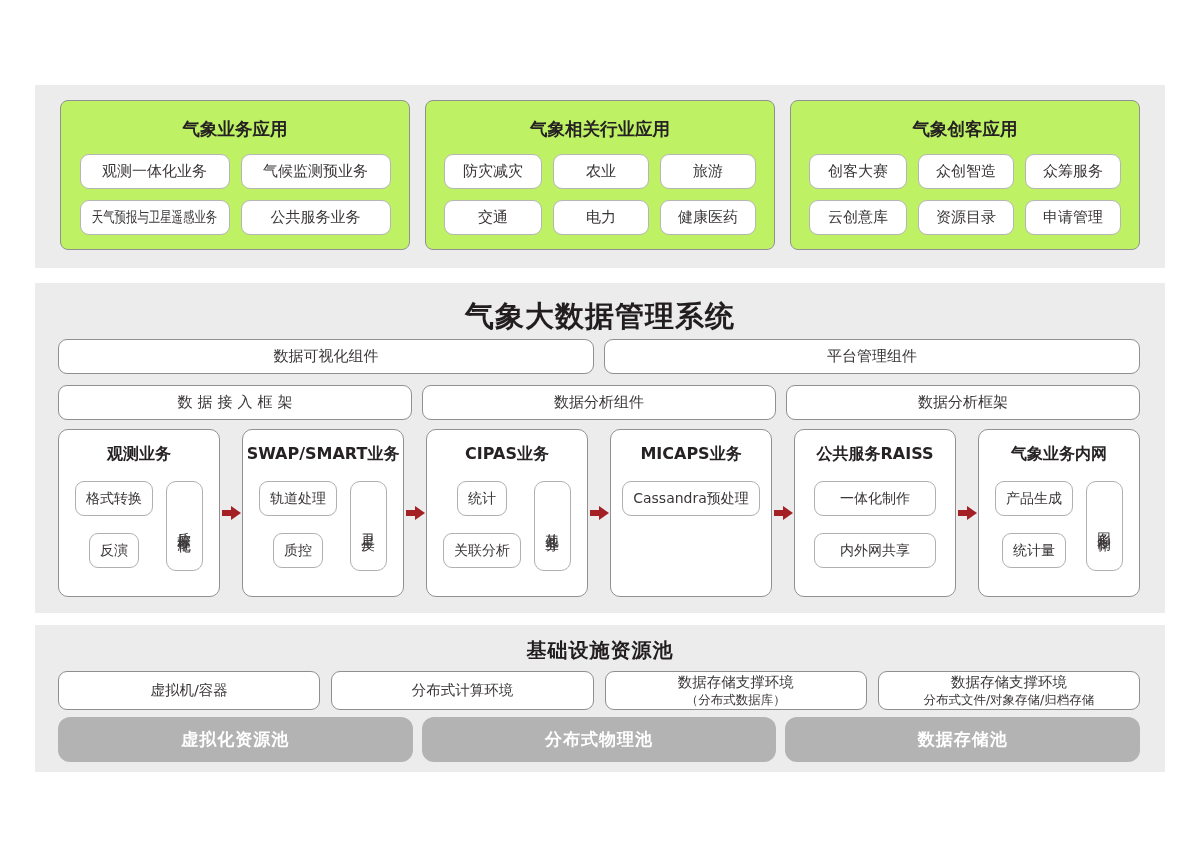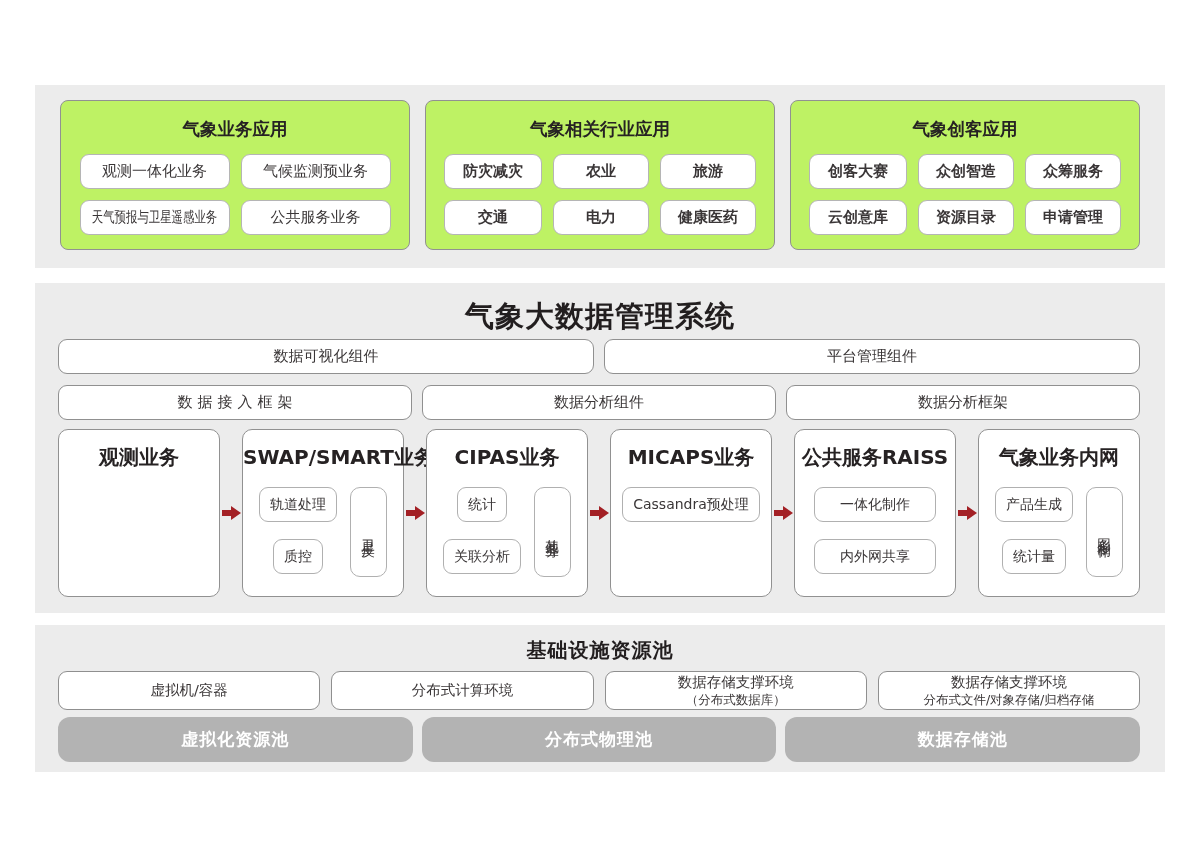--- a/index.html
+++ b/index.html
@@ -20,7 +20,7 @@
   .app-title { text-align:center; margin-top:16px; font-size:17.5px; font-weight:bold; color:#262223; }
   .app-grid { margin-top:13px; display:grid; justify-content:center; gap:11px; }
   .grid2 { grid-template-columns:150px 150px; }
-  .grid3 { grid-template-columns:98px 96px 96px;font-weight:bold; }
+  .grid3 { grid-template-columns:98px 96px 96px; }
   .chip { height:35px; background:#fff; border:1.5px solid #b5b5b5; border-radius:9px;
           display:flex; align-items:center; justify-content:center; font-size:15px; color:#3a3637; overflow:hidden; }
   .squeeze { display:inline-block; transform:scaleX(0.76); white-space:nowrap; }

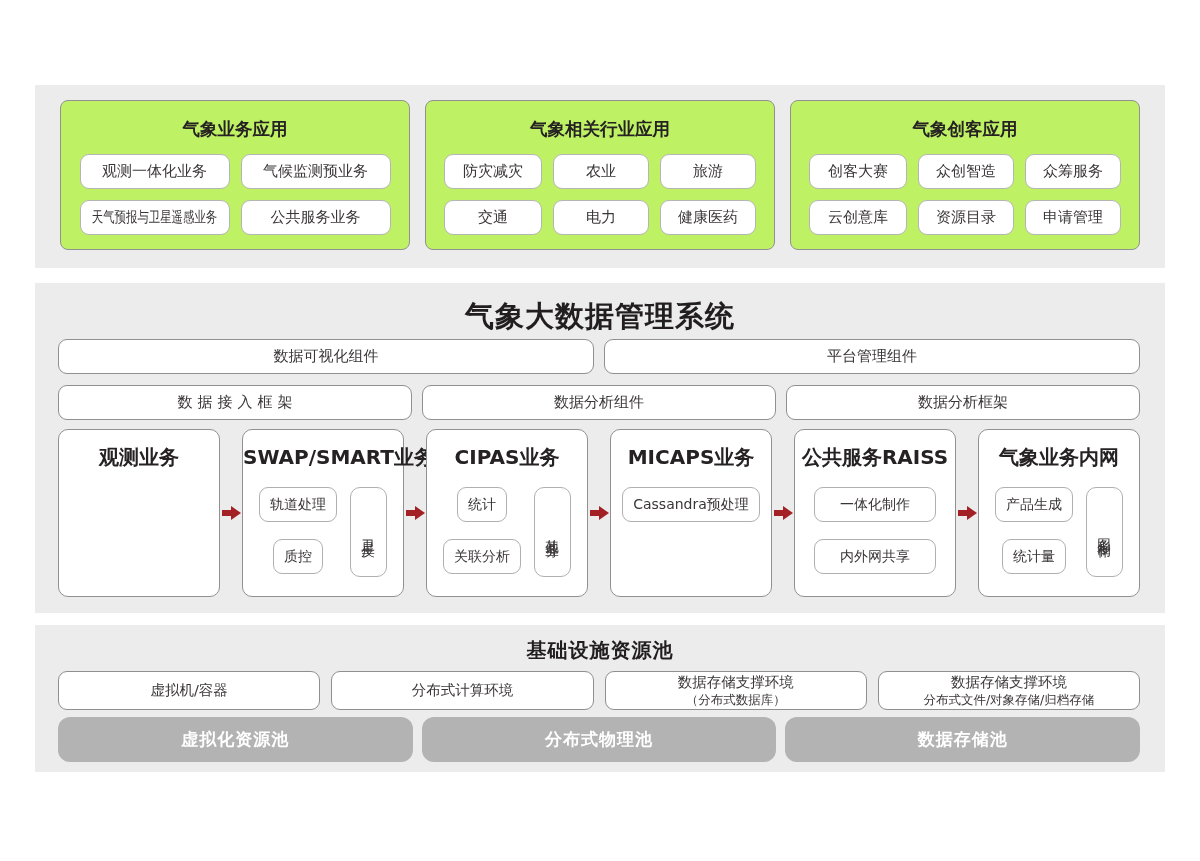--- a/index.html
+++ b/index.html
@@ -37,7 +37,7 @@
   .pipeline { position:absolute; left:23px; right:25px; top:146px; height:168px;
               display:flex; justify-content:space-between; align-items:stretch; }
   .pcard { width:162px; background:#fff; border:1.5px solid #919191; border-radius:10px; }
-  .pcard-title { margin-top:14px; text-align:center; font-weight:bold; font-size:20px; color:#262223; white-space:nowrap; }
+  .pcard-title { margin-top:14px; text-align:center; font-weight:bold; font-size:16px; color:#262223; white-space:nowrap; }
   .pcard-body { margin-top:16px; display:flex; justify-content:center; align-items:flex-start; gap:13px; }
   .pcol { display:flex; flex-direction:column; align-items:center; gap:17px; }
   .pill { height:35px; border:1.5px solid #b0b0b0; border-radius:9px; background:#fff;

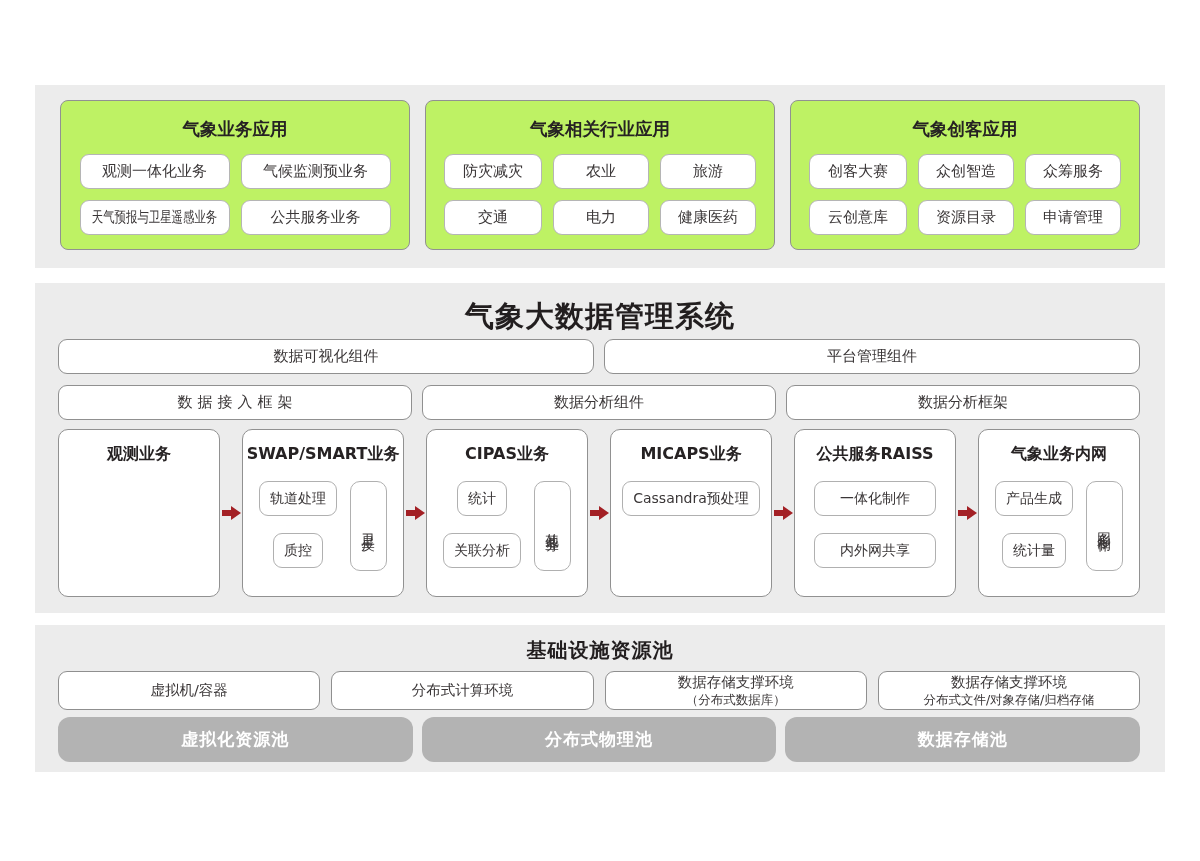--- a/index.html
+++ b/index.html
@@ -166,6 +166,17 @@
 
     <div class="pcard">
       <div class="pcard-title">观测业务</div>
+      <div class="pcard-body">
+        <div class="pcol">
+          <div class="pill">
+              <span>格式转换</span>
+            </div>
+          <div class="pill">
+              <span>反演</span>
+            </div>
+        </div>
+        <div class="vbox">质控标准化</div>
+      </div>
     </div>
 
     <div class="flow-arrow"></div>

